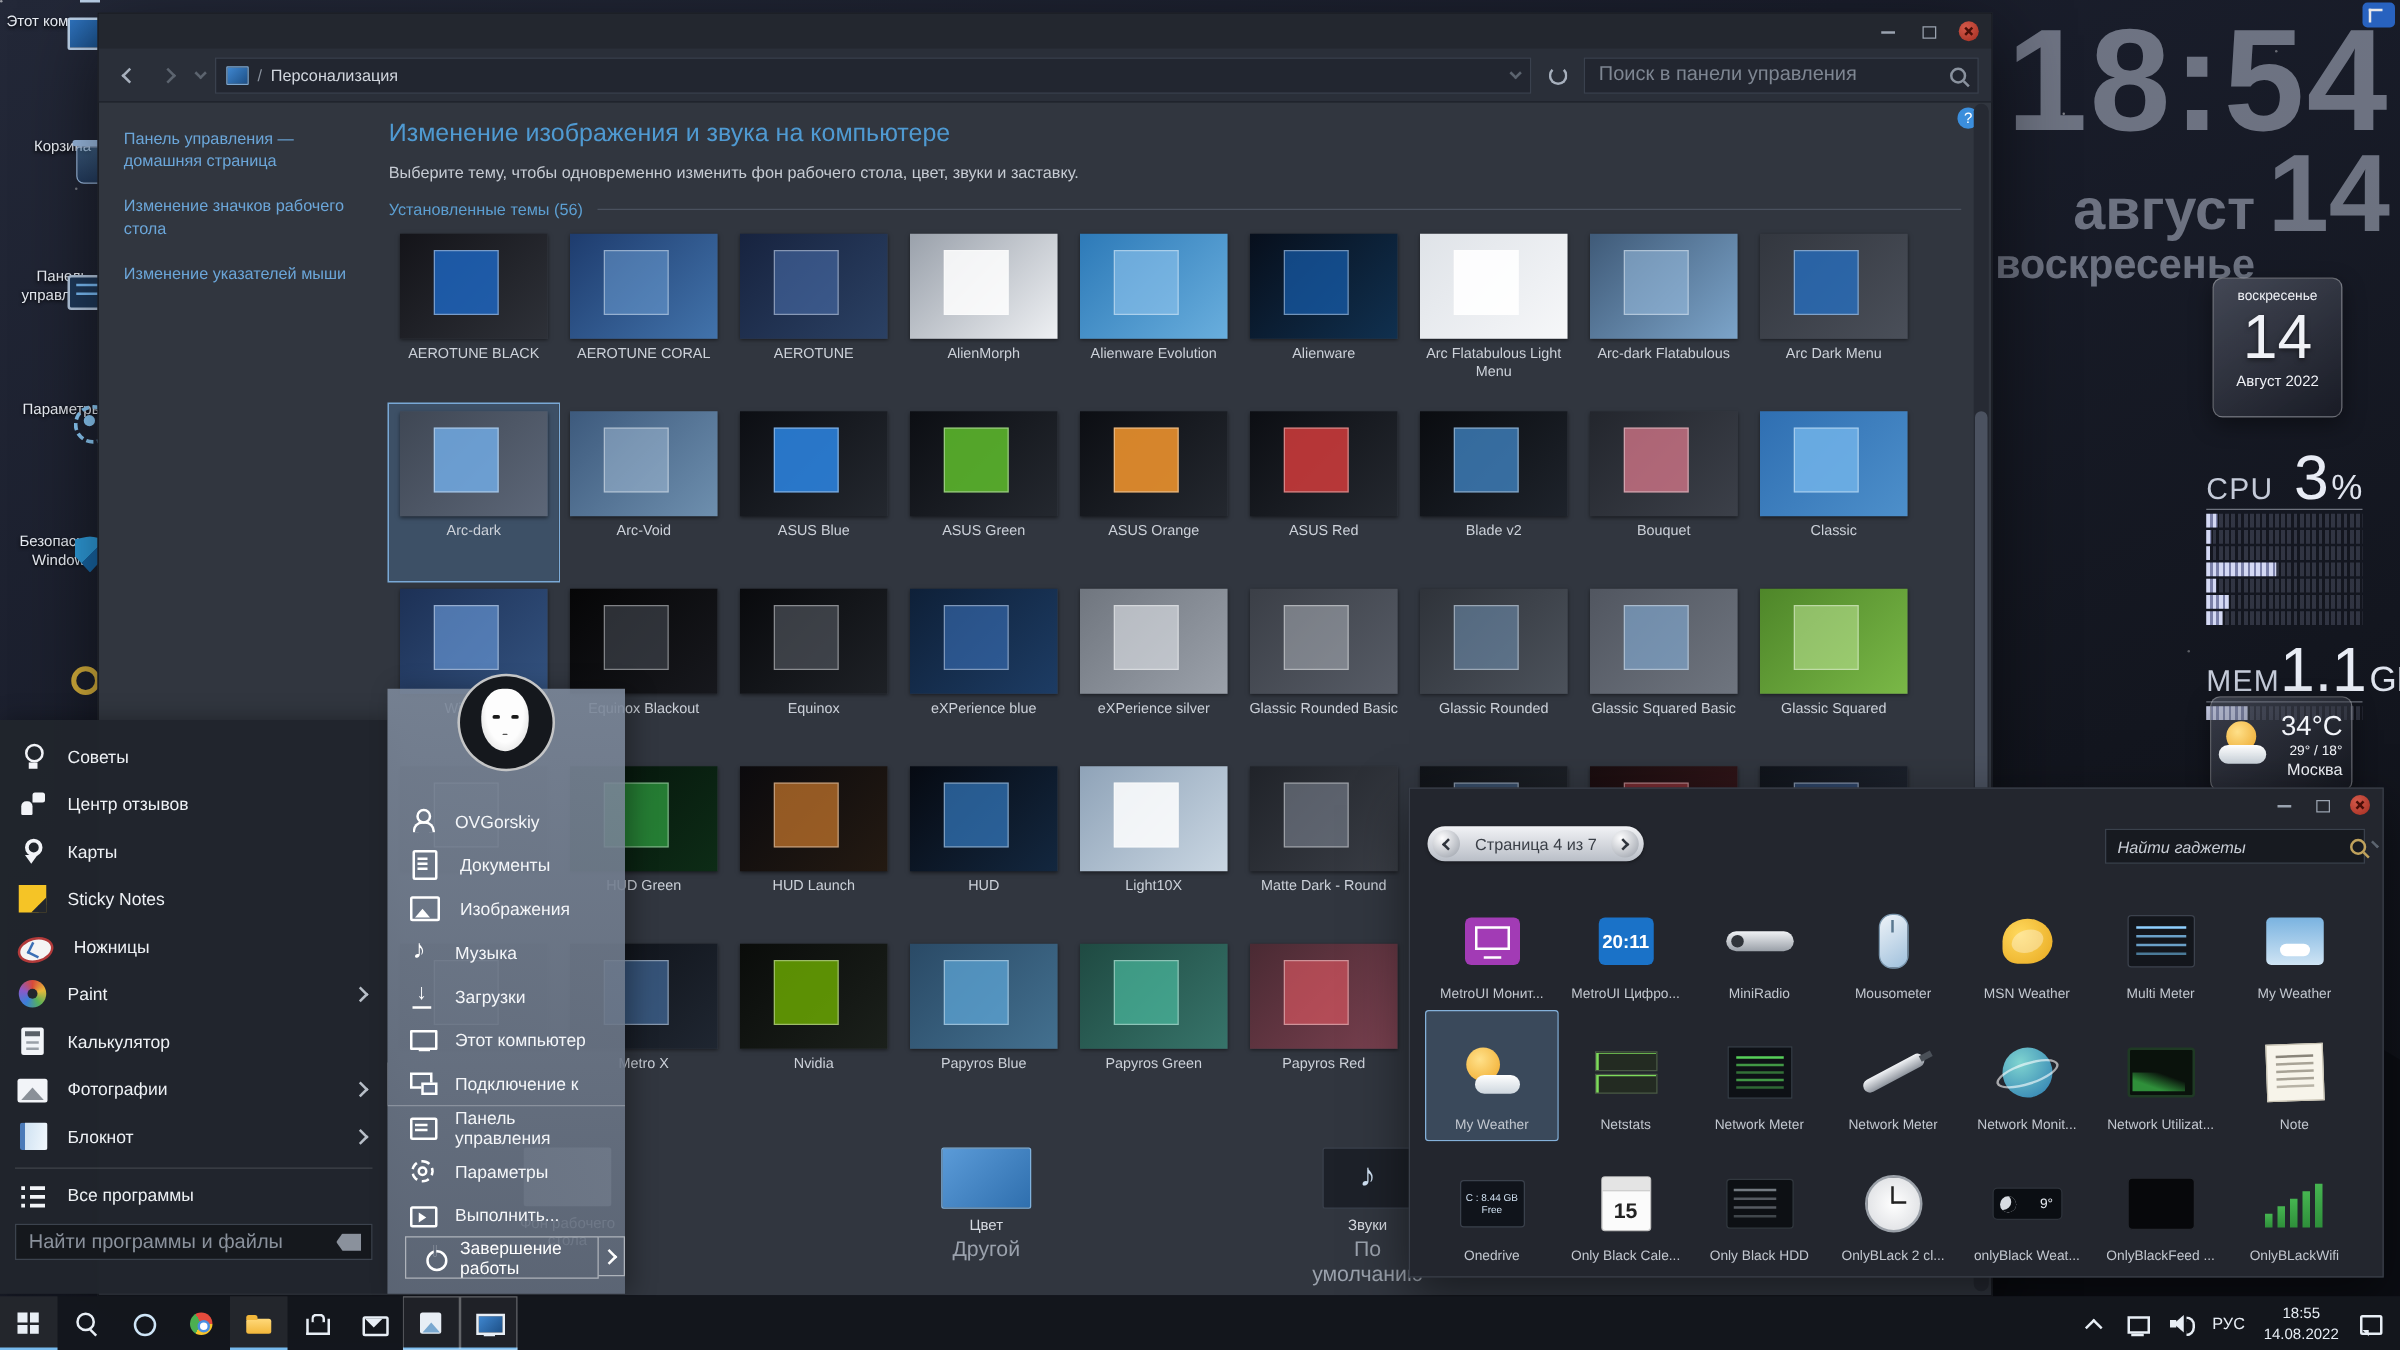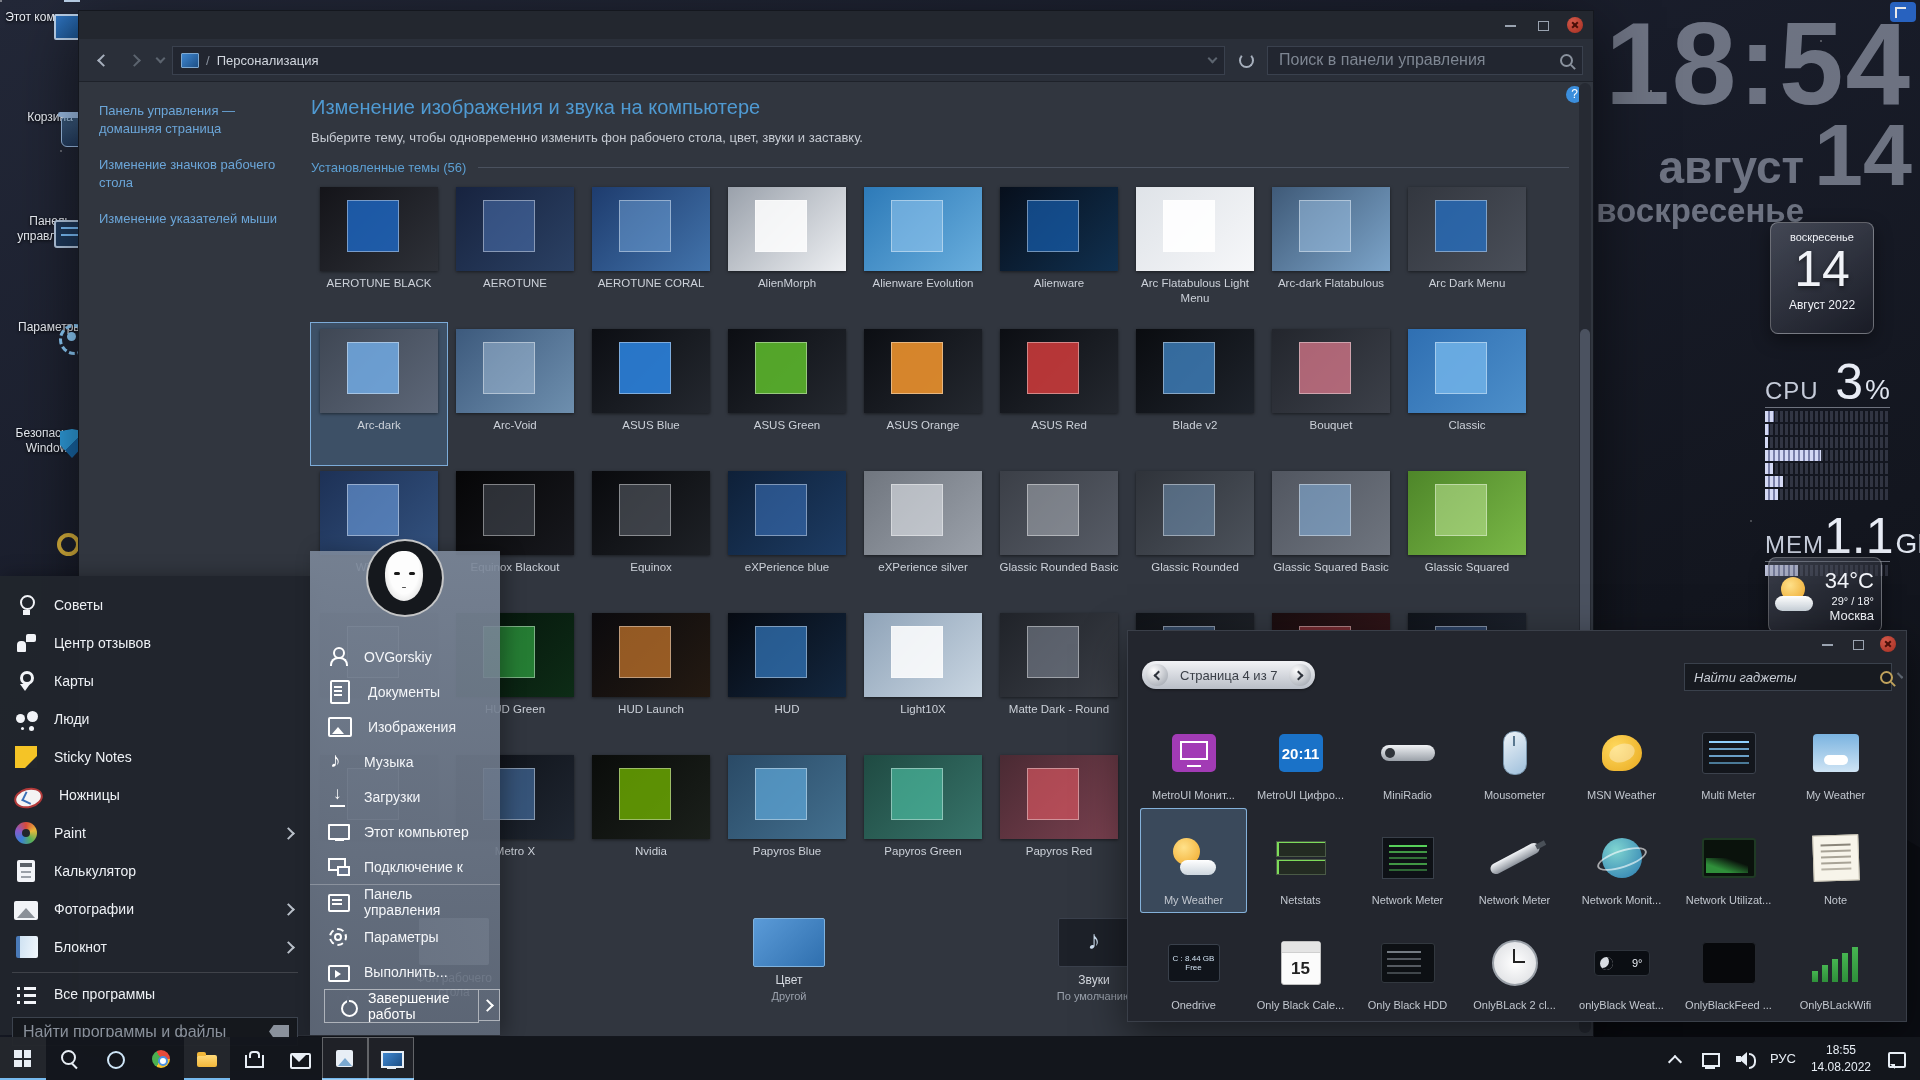--- a/index.html
+++ b/index.html
@@ -457,13 +457,13 @@
             </div>
 
             <div class="theme-cell">
+              <div class="theme-thumb" style="--c1: #1e3c6e; --c2: #4273ab; --p: rgba(120,170,225,0.45);"></div>
+              <div class="theme-label">AEROTUNE CORAL</div>
+            </div>
+
+            <div class="theme-cell">
               <div class="theme-thumb" style="--c1: #17233f; --c2: #2b4164; --p: rgba(80,120,185,0.5);"></div>
               <div class="theme-label">AEROTUNE</div>
-            </div>
-
-            <div class="theme-cell">
-              <div class="theme-thumb" style="--c1: #1e3c6e; --c2: #4273ab; --p: rgba(120,170,225,0.45);"></div>
-              <div class="theme-label">AEROTUNE CORAL</div>
             </div>
 
             <div class="theme-cell">

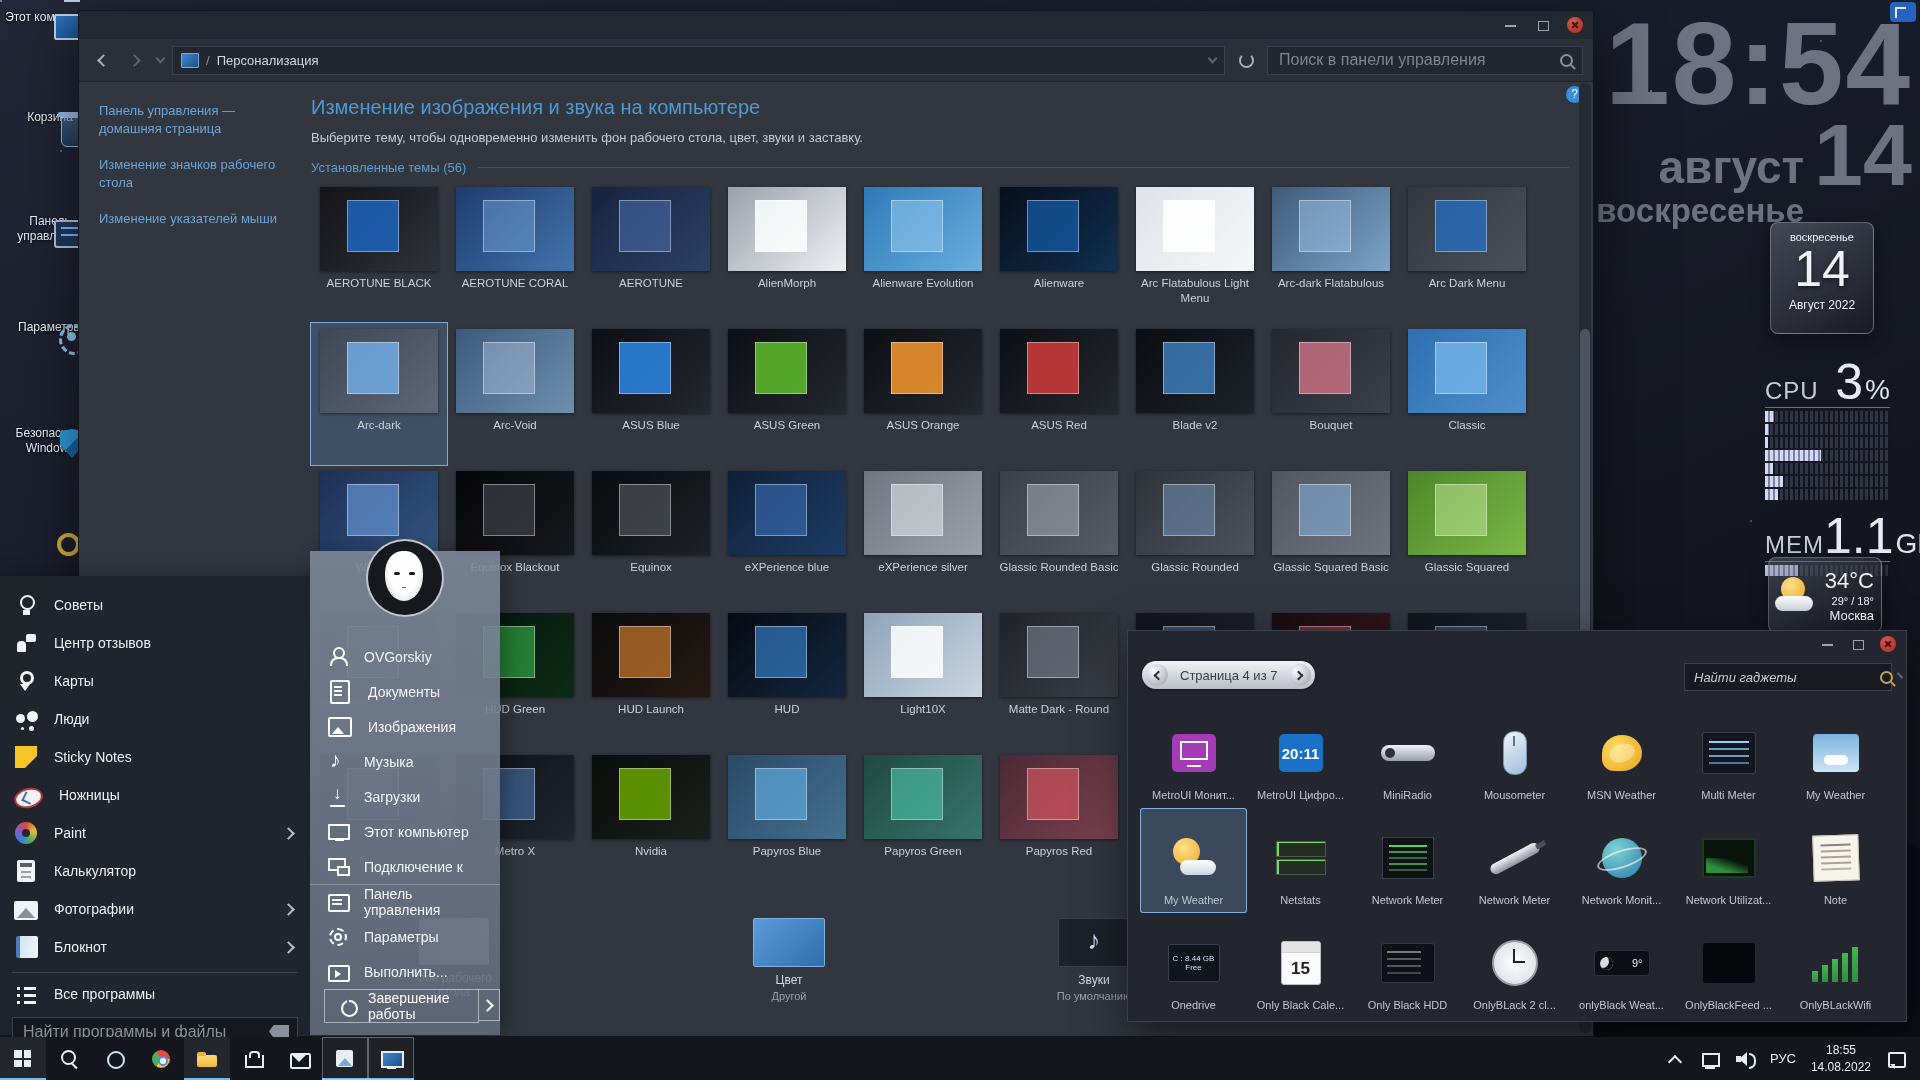--- a/index.html
+++ b/index.html
@@ -897,11 +897,6 @@
           <span class="expand"><span class="chv r"></span></span>
         </div>
 
-        <div class="sm-item">
-          <span class="smi i-people"></span>
-          <span>Люди</span>
-          <span class="expand"><span class="chv r"></span></span>
-        </div>
 
         <div class="sm-item">
           <span class="smi i-sticky"></span>

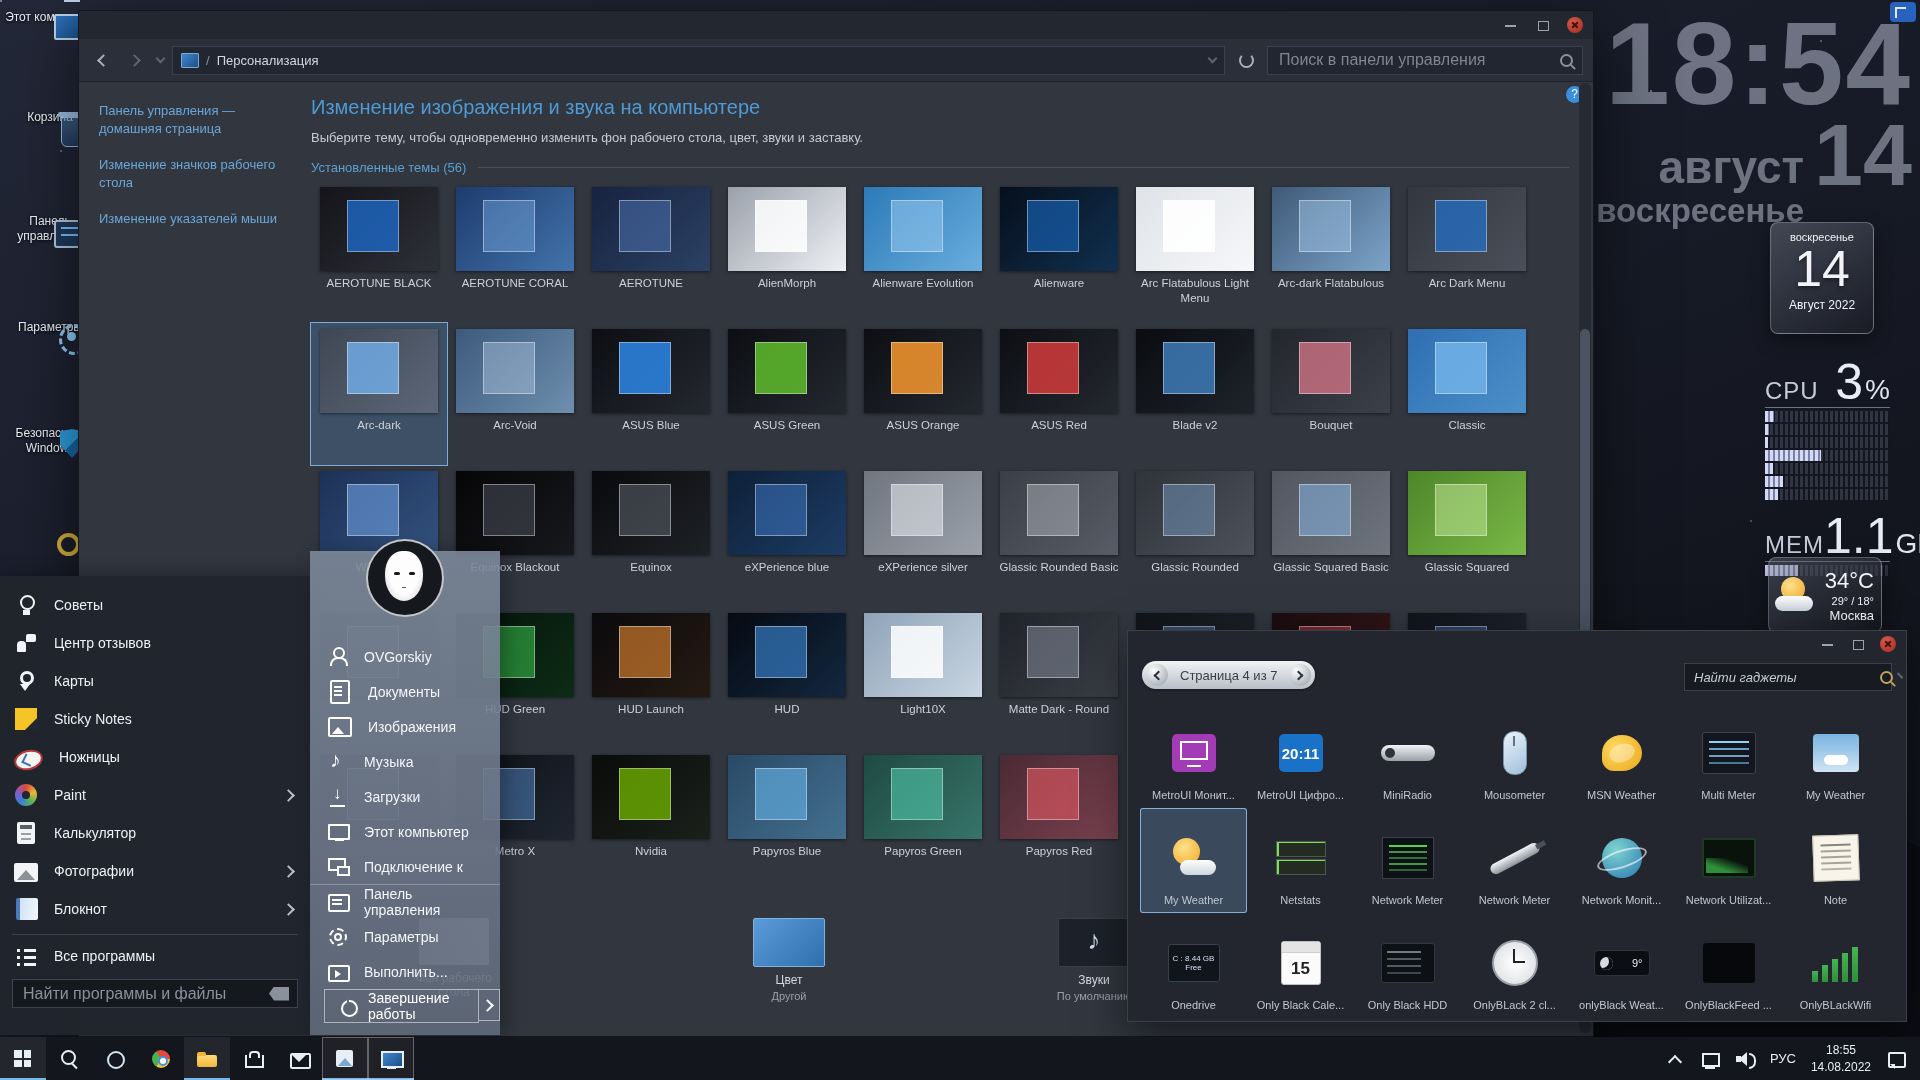--- a/index.html
+++ b/index.html
@@ -128,7 +128,7 @@
   .bt-sound .bt-tile{background:#1d2129;border:1px solid #3a404c;}
   .bt-sound .bt-tile::after{content:"♪";color:#cfe0f2;font-size:26px;position:absolute;left:0;right:0;top:6px;}
   .bt-label{font-size:12px;color:#d6dae1;margin-top:6px;}
-  .bt-sub{font-size:11px;color:#9aa1ac;margin-top:3px;}
+  .bt-sub{font-size:17px;color:#9aa1ac;margin-top:3px;}
   .vscroll{position:absolute;right:2px;top:72px;bottom:3px;width:12px;background:#262a33;border-radius:6px;}
   .vthumb{position:absolute;left:1px;right:1px;top:246px;height:330px;background:#4b5260;border-radius:5px;cursor:pointer;}
 

